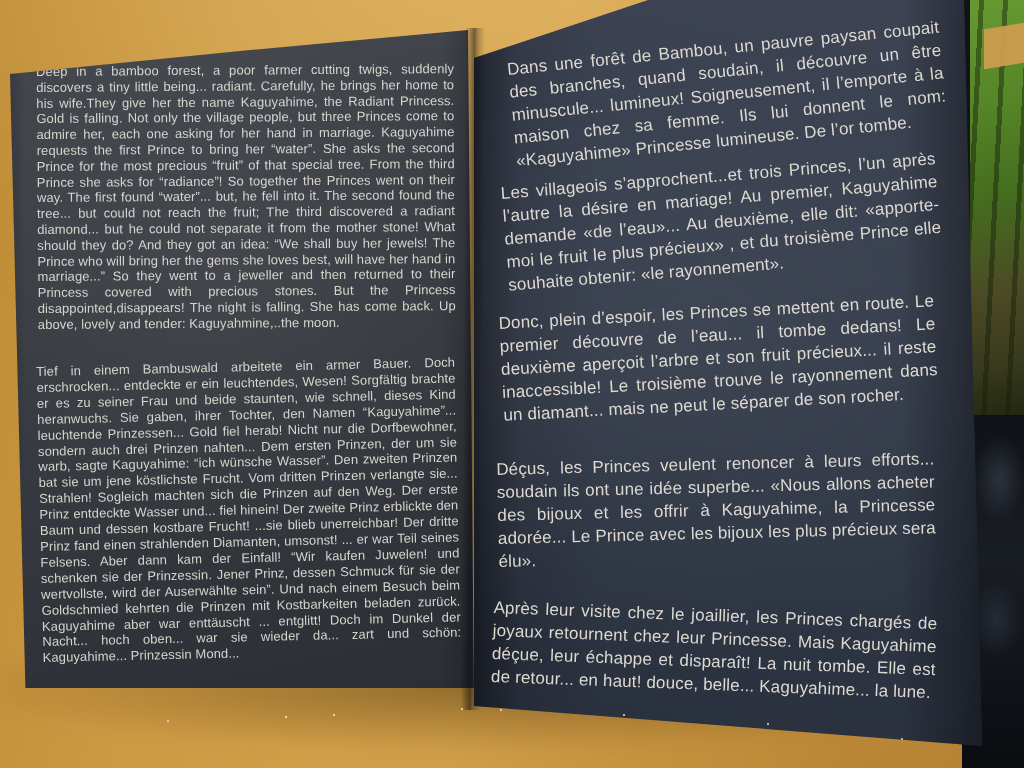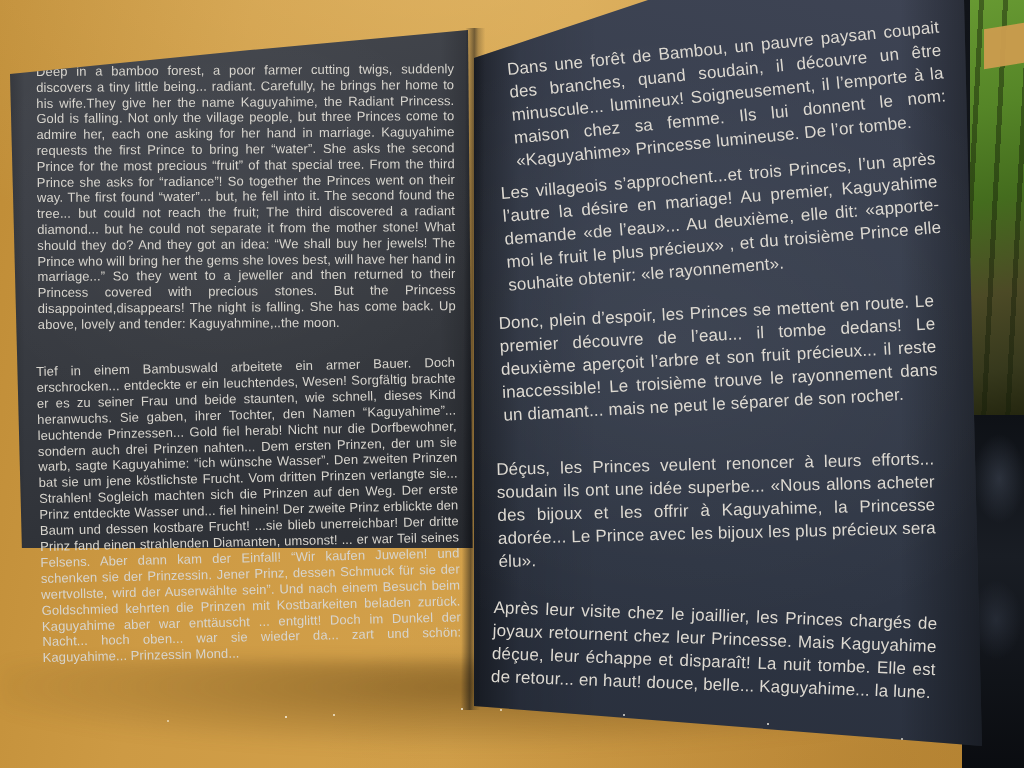--- a/index.html
+++ b/index.html
@@ -45,7 +45,7 @@
   }
   
   .page-left {
-    position: absolute; left: 0; top: 0; width: 500px; height: 548px;
+    position: absolute; left: 0; top: 0; width: 500px; height: 688px;
     clip-path: polygon(10px 74px, 250px 50px, 468px 30px, 474px 706px, 240px 719px, 26px 712px);
     background:
       radial-gradient(70% 55% at 45% 40%, rgba(255,255,255,0.045), rgba(255,255,255,0) 75%),

